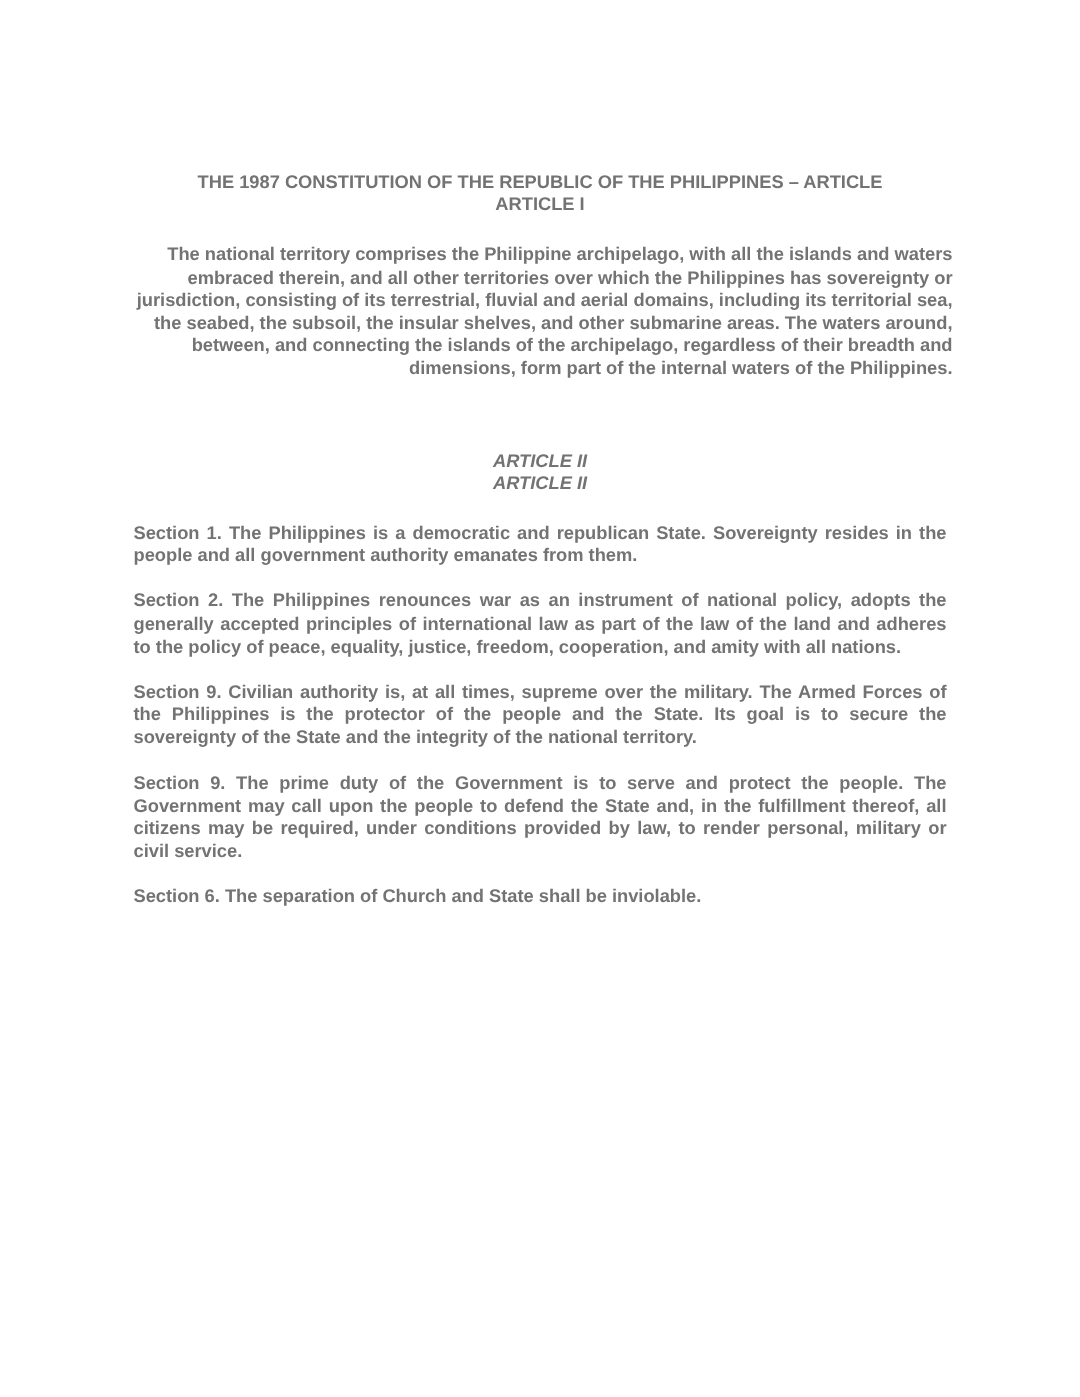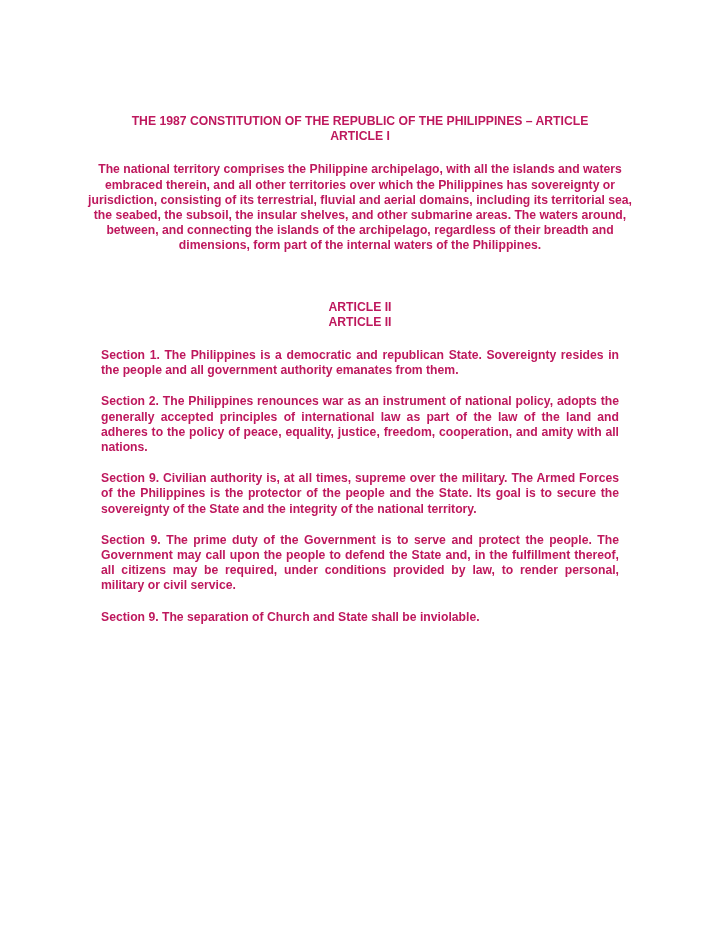--- a/index.html
+++ b/index.html
@@ -22,7 +22,7 @@
       font-weight: bold;
       font-size: 12.2px;
       line-height: 15.2px;
-      color: #be185d;
+      color: #737373;
     }
     .center {
       text-align: center;

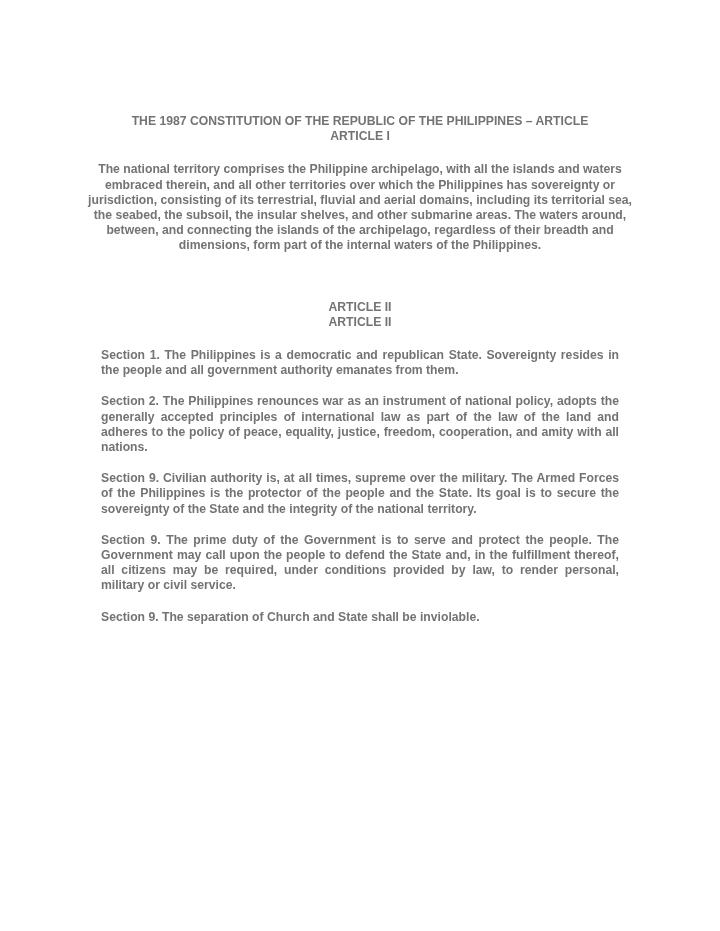--- a/index.html
+++ b/index.html
@@ -45,7 +45,7 @@
       margin-top: 18px;
     }
     .para.lead {
-      text-align: center;
+      text-align: right;
     }
     .article2-block {
       margin-top: 46px;

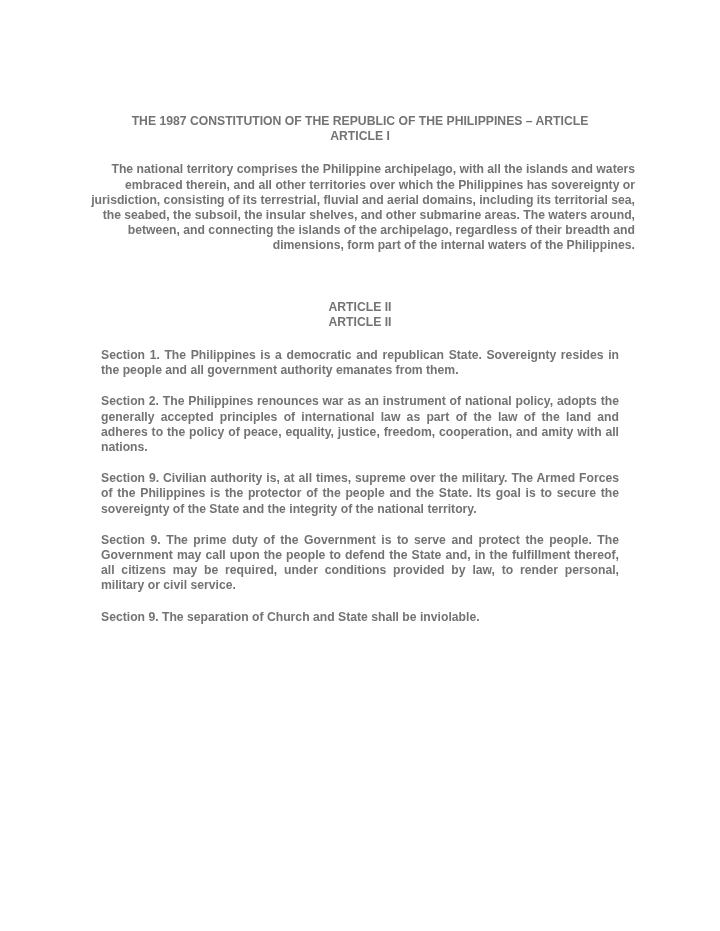--- a/index.html
+++ b/index.html
@@ -32,6 +32,7 @@
     }
     .article-heading {
       margin: 0;
+      font-style: italic;
     }
     .article-subtitle {
       margin-top: 18px;

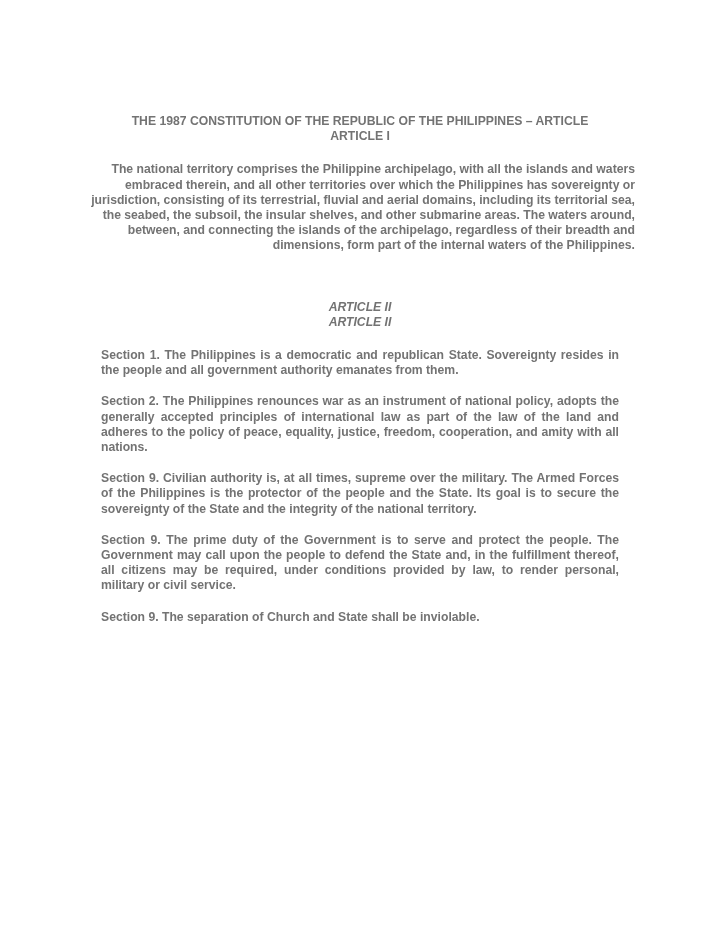--- a/index.html
+++ b/index.html
@@ -52,7 +52,7 @@
       margin-top: 46px;
     }
     .section {
-      margin: 16px;
+      margin: 4px;
       margin-top: 15px;
       text-align: justify;
     }

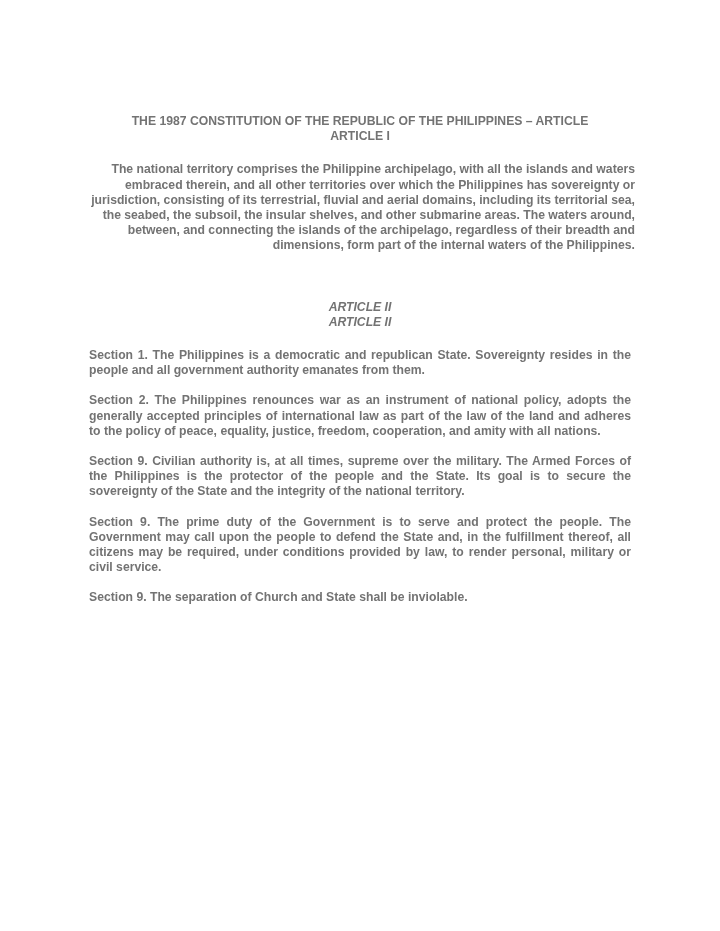--- a/index.html
+++ b/index.html
@@ -84,7 +84,7 @@
     <p class="section">Section 2. The Philippines renounces war as an instrument of national policy, adopts the generally accepted principles of international law as part of the law of the land and adheres to the policy of peace, equality, justice, freedom, cooperation, and amity with all nations.</p>
     <p class="section">Section 9. Civilian authority is, at all times, supreme over the military. The Armed Forces of the Philippines is the protector of the people and the State. Its goal is to secure the sovereignty of the State and the integrity of the national territory.</p>
     <p class="section">Section 9. The prime duty of the Government is to serve and protect the people. The Government may call upon the people to defend the State and, in the fulfillment thereof, all citizens may be required, under conditions provided by law, to render personal, military or civil service.</p>
-    <p class="section">Section 9. The separation of Church and State shall be inviolable.</p>
+    <p class="section">Section 6. The separation of Church and State shall be inviolable.</p>
   </div>
 
 </div>

